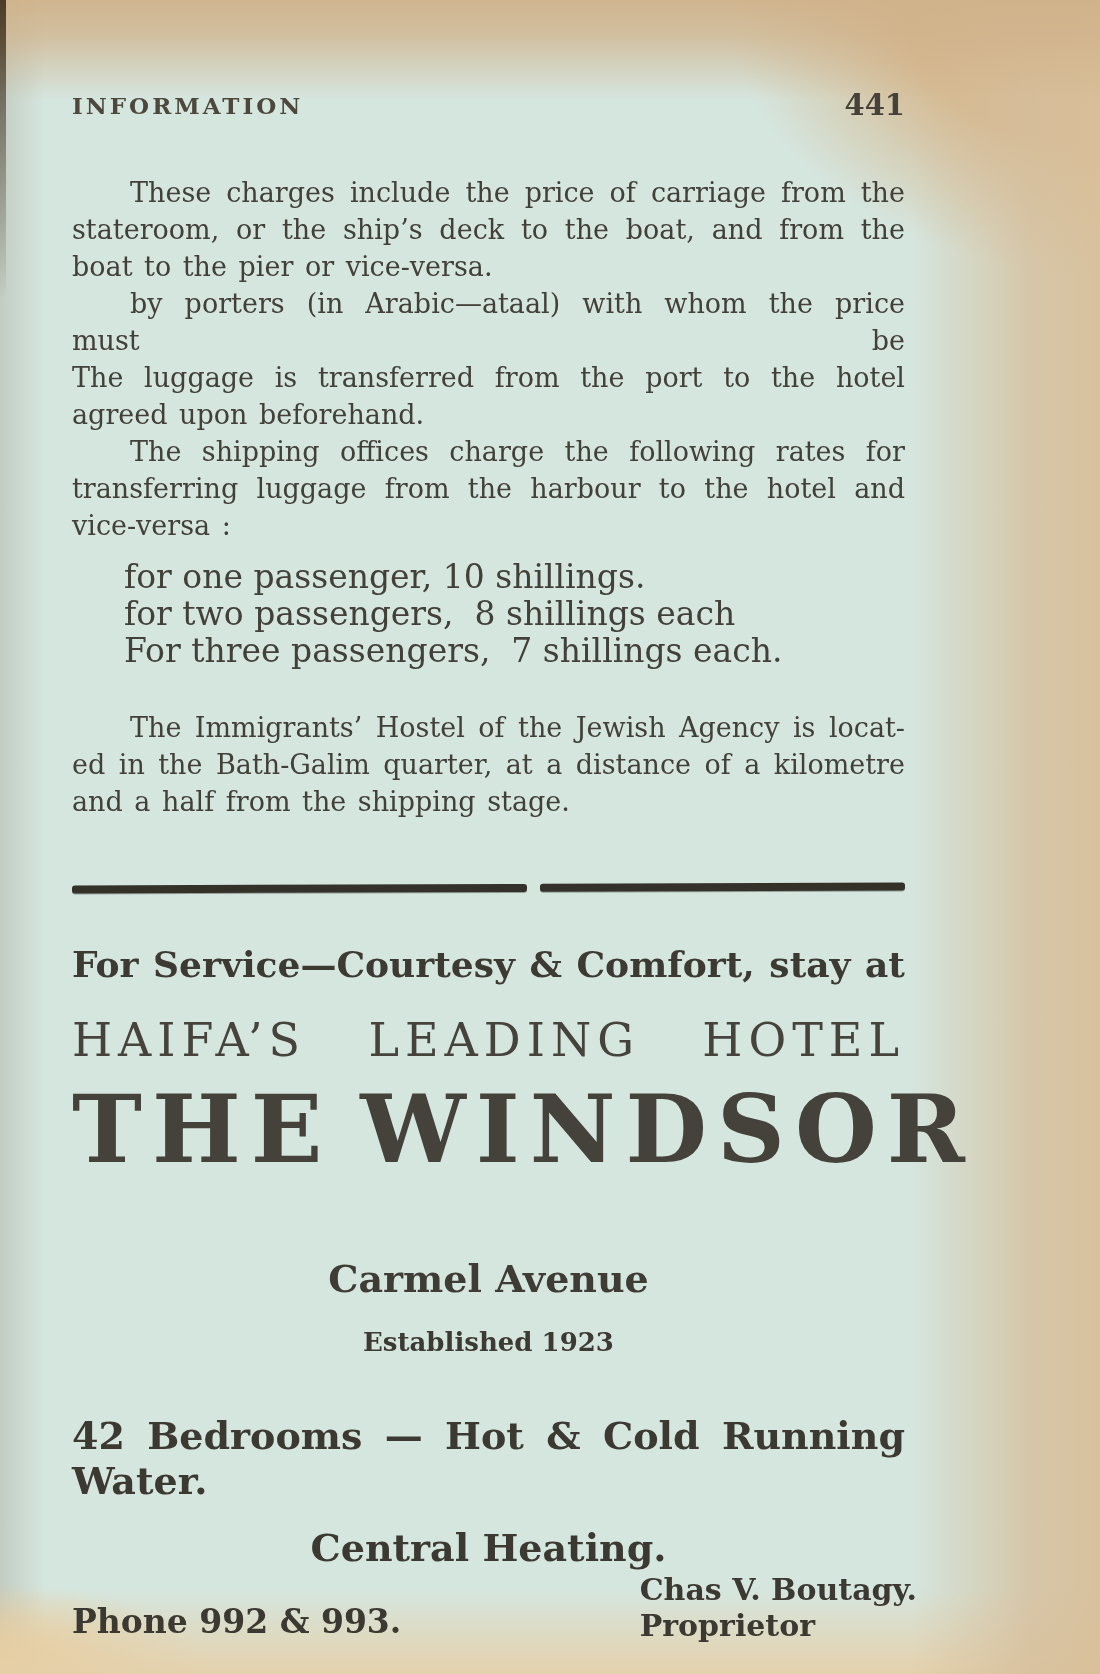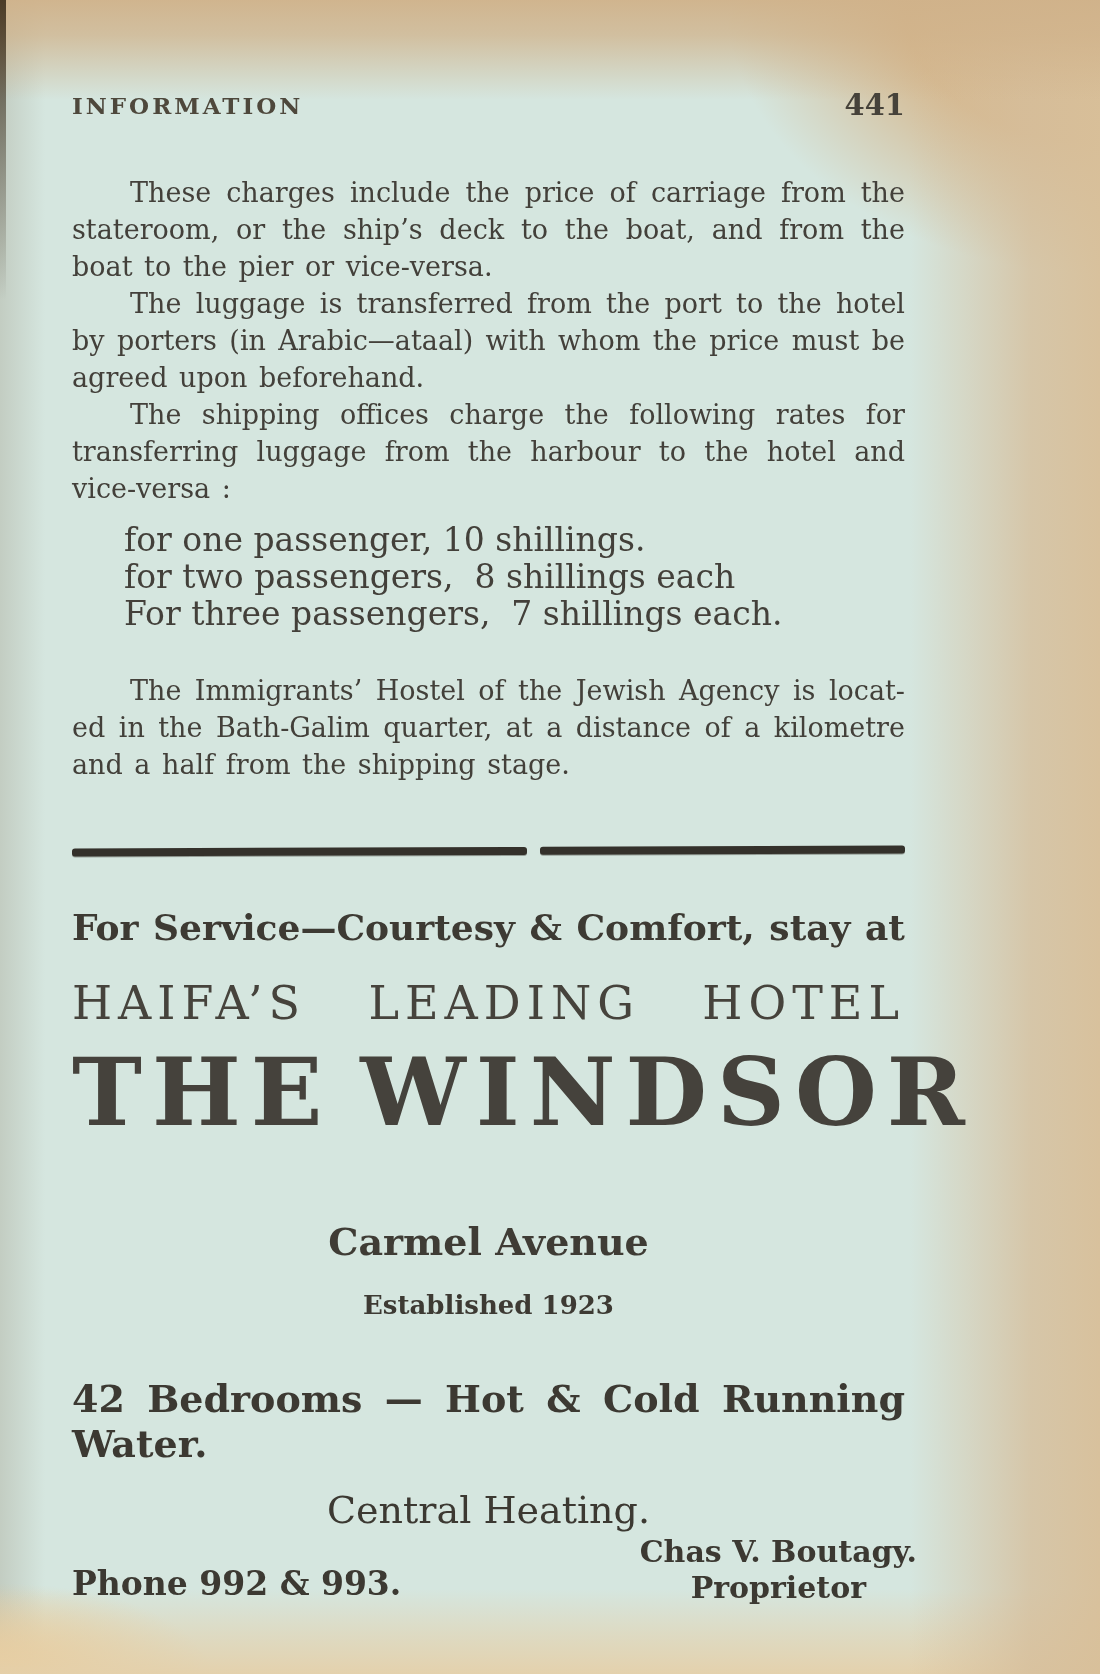--- a/index.html
+++ b/index.html
@@ -99,8 +99,8 @@
       </div>
 
     <div class="para">
+        <div class="line">by porters (in Arabic—ataal) with whom the price must be</div>
         <div class="line">The luggage is transferred from the port to the hotel</div>
-        <div class="line">by porters (in Arabic—ataal) with whom the price must be</div>
         <div class="line">agreed upon beforehand.</div>
       </div>
 

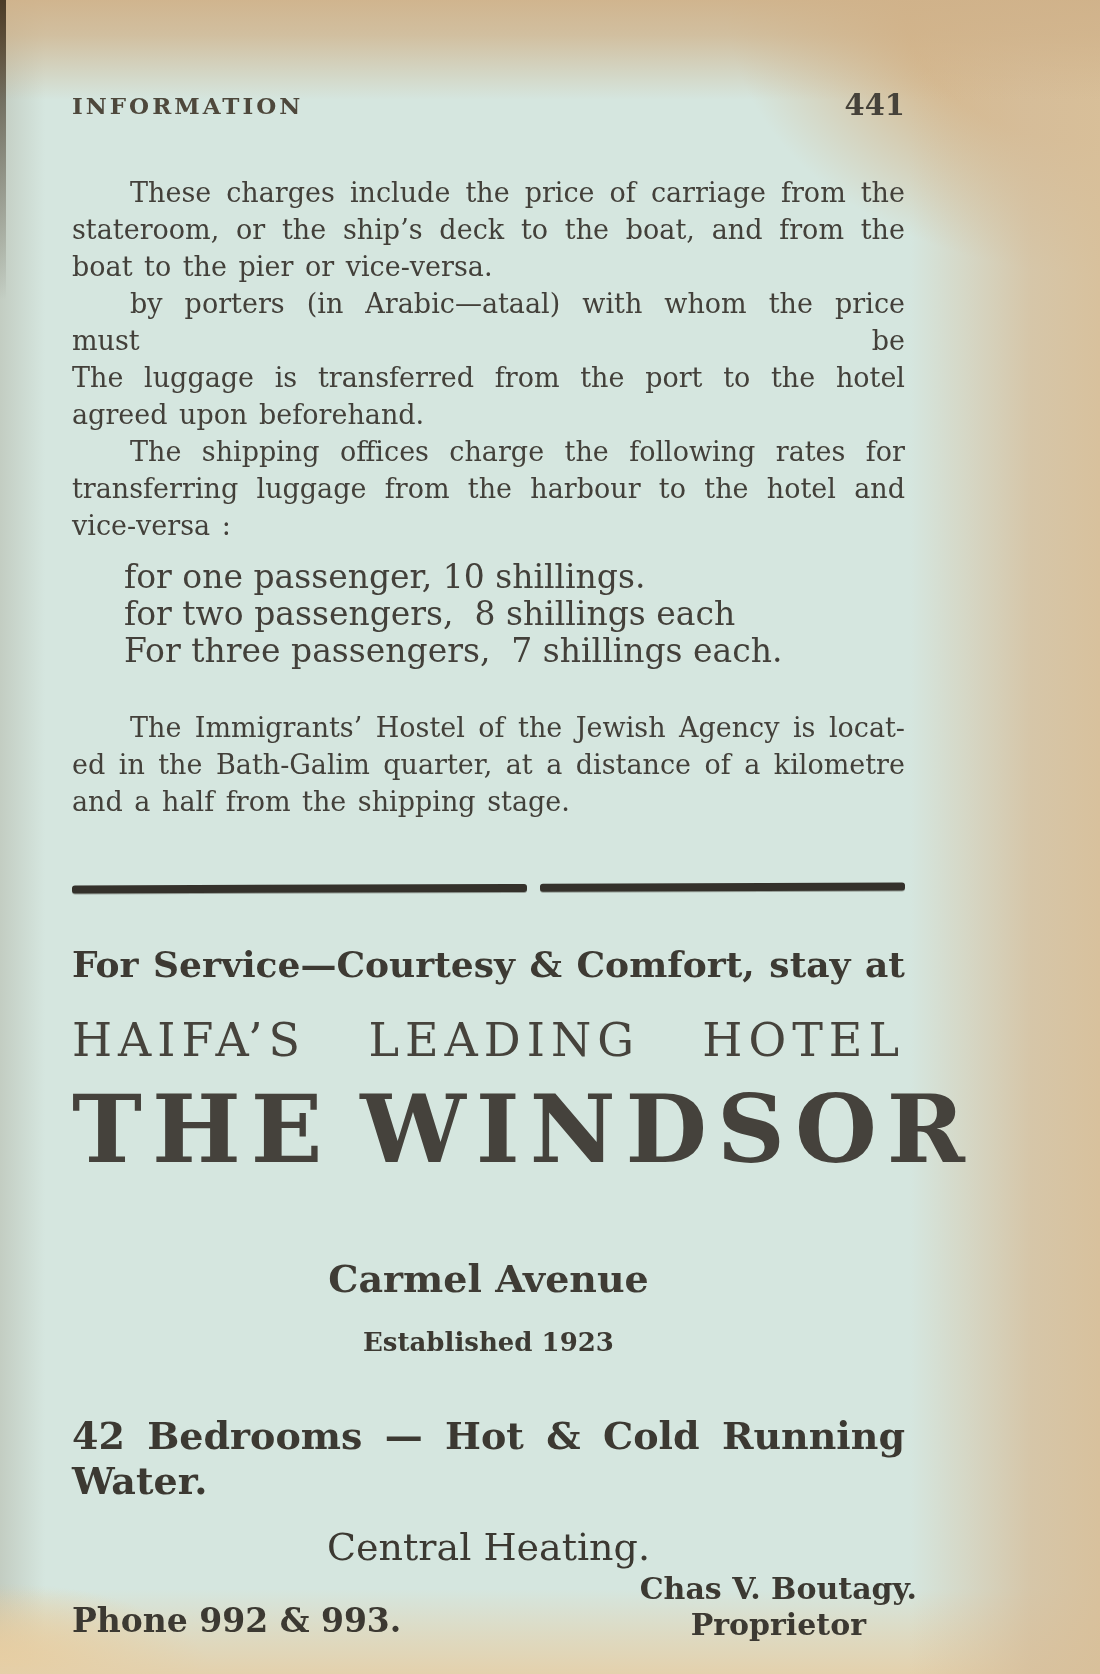--- a/index.html
+++ b/index.html
@@ -73,7 +73,7 @@
     margin-top:56px;font-size:38px;font-weight:bold;color:#3c3932;
     text-align:justify;text-align-last:justify;
   }
-  .central{margin-top:22px;text-align:center;font-size:38px;font-weight:normal;color:#3c3932;}
+  .central{margin-top:22px;text-align:center;font-size:38px;font-weight:bold;color:#3c3932;}
 
   .bottom-row{margin-top:2px;display:flex;justify-content:space-between;width:845px;}
   .phone{font-size:33px;font-weight:bold;padding-top:30px;color:#3c3932;}

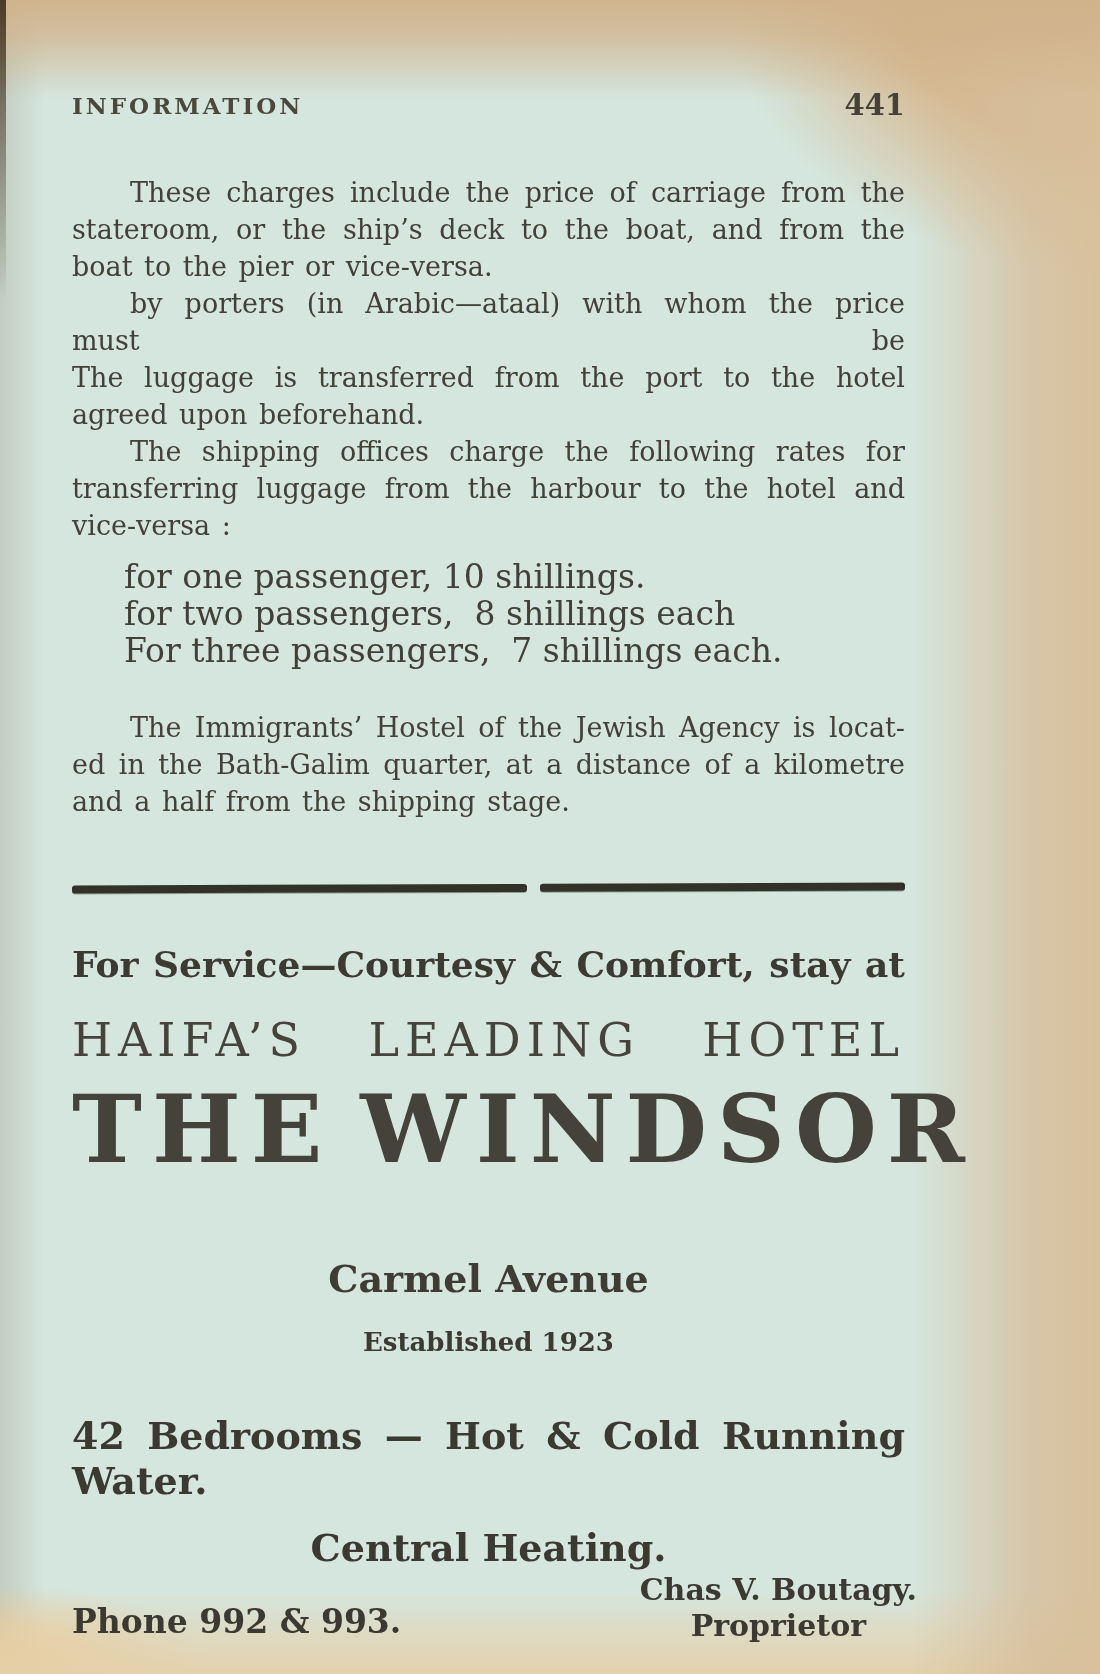--- a/index.html
+++ b/index.html
@@ -77,7 +77,7 @@
 
   .bottom-row{margin-top:2px;display:flex;justify-content:space-between;width:845px;}
   .phone{font-size:33px;font-weight:bold;padding-top:30px;color:#3c3932;}
-  .proprietor{text-align:center;font-size:30px;font-weight:bold;line-height:36px;color:#3c3932;}
+  .proprietor{text-align:left;font-size:30px;font-weight:bold;line-height:36px;color:#3c3932;}
 </style>
 </head>
 <body>

